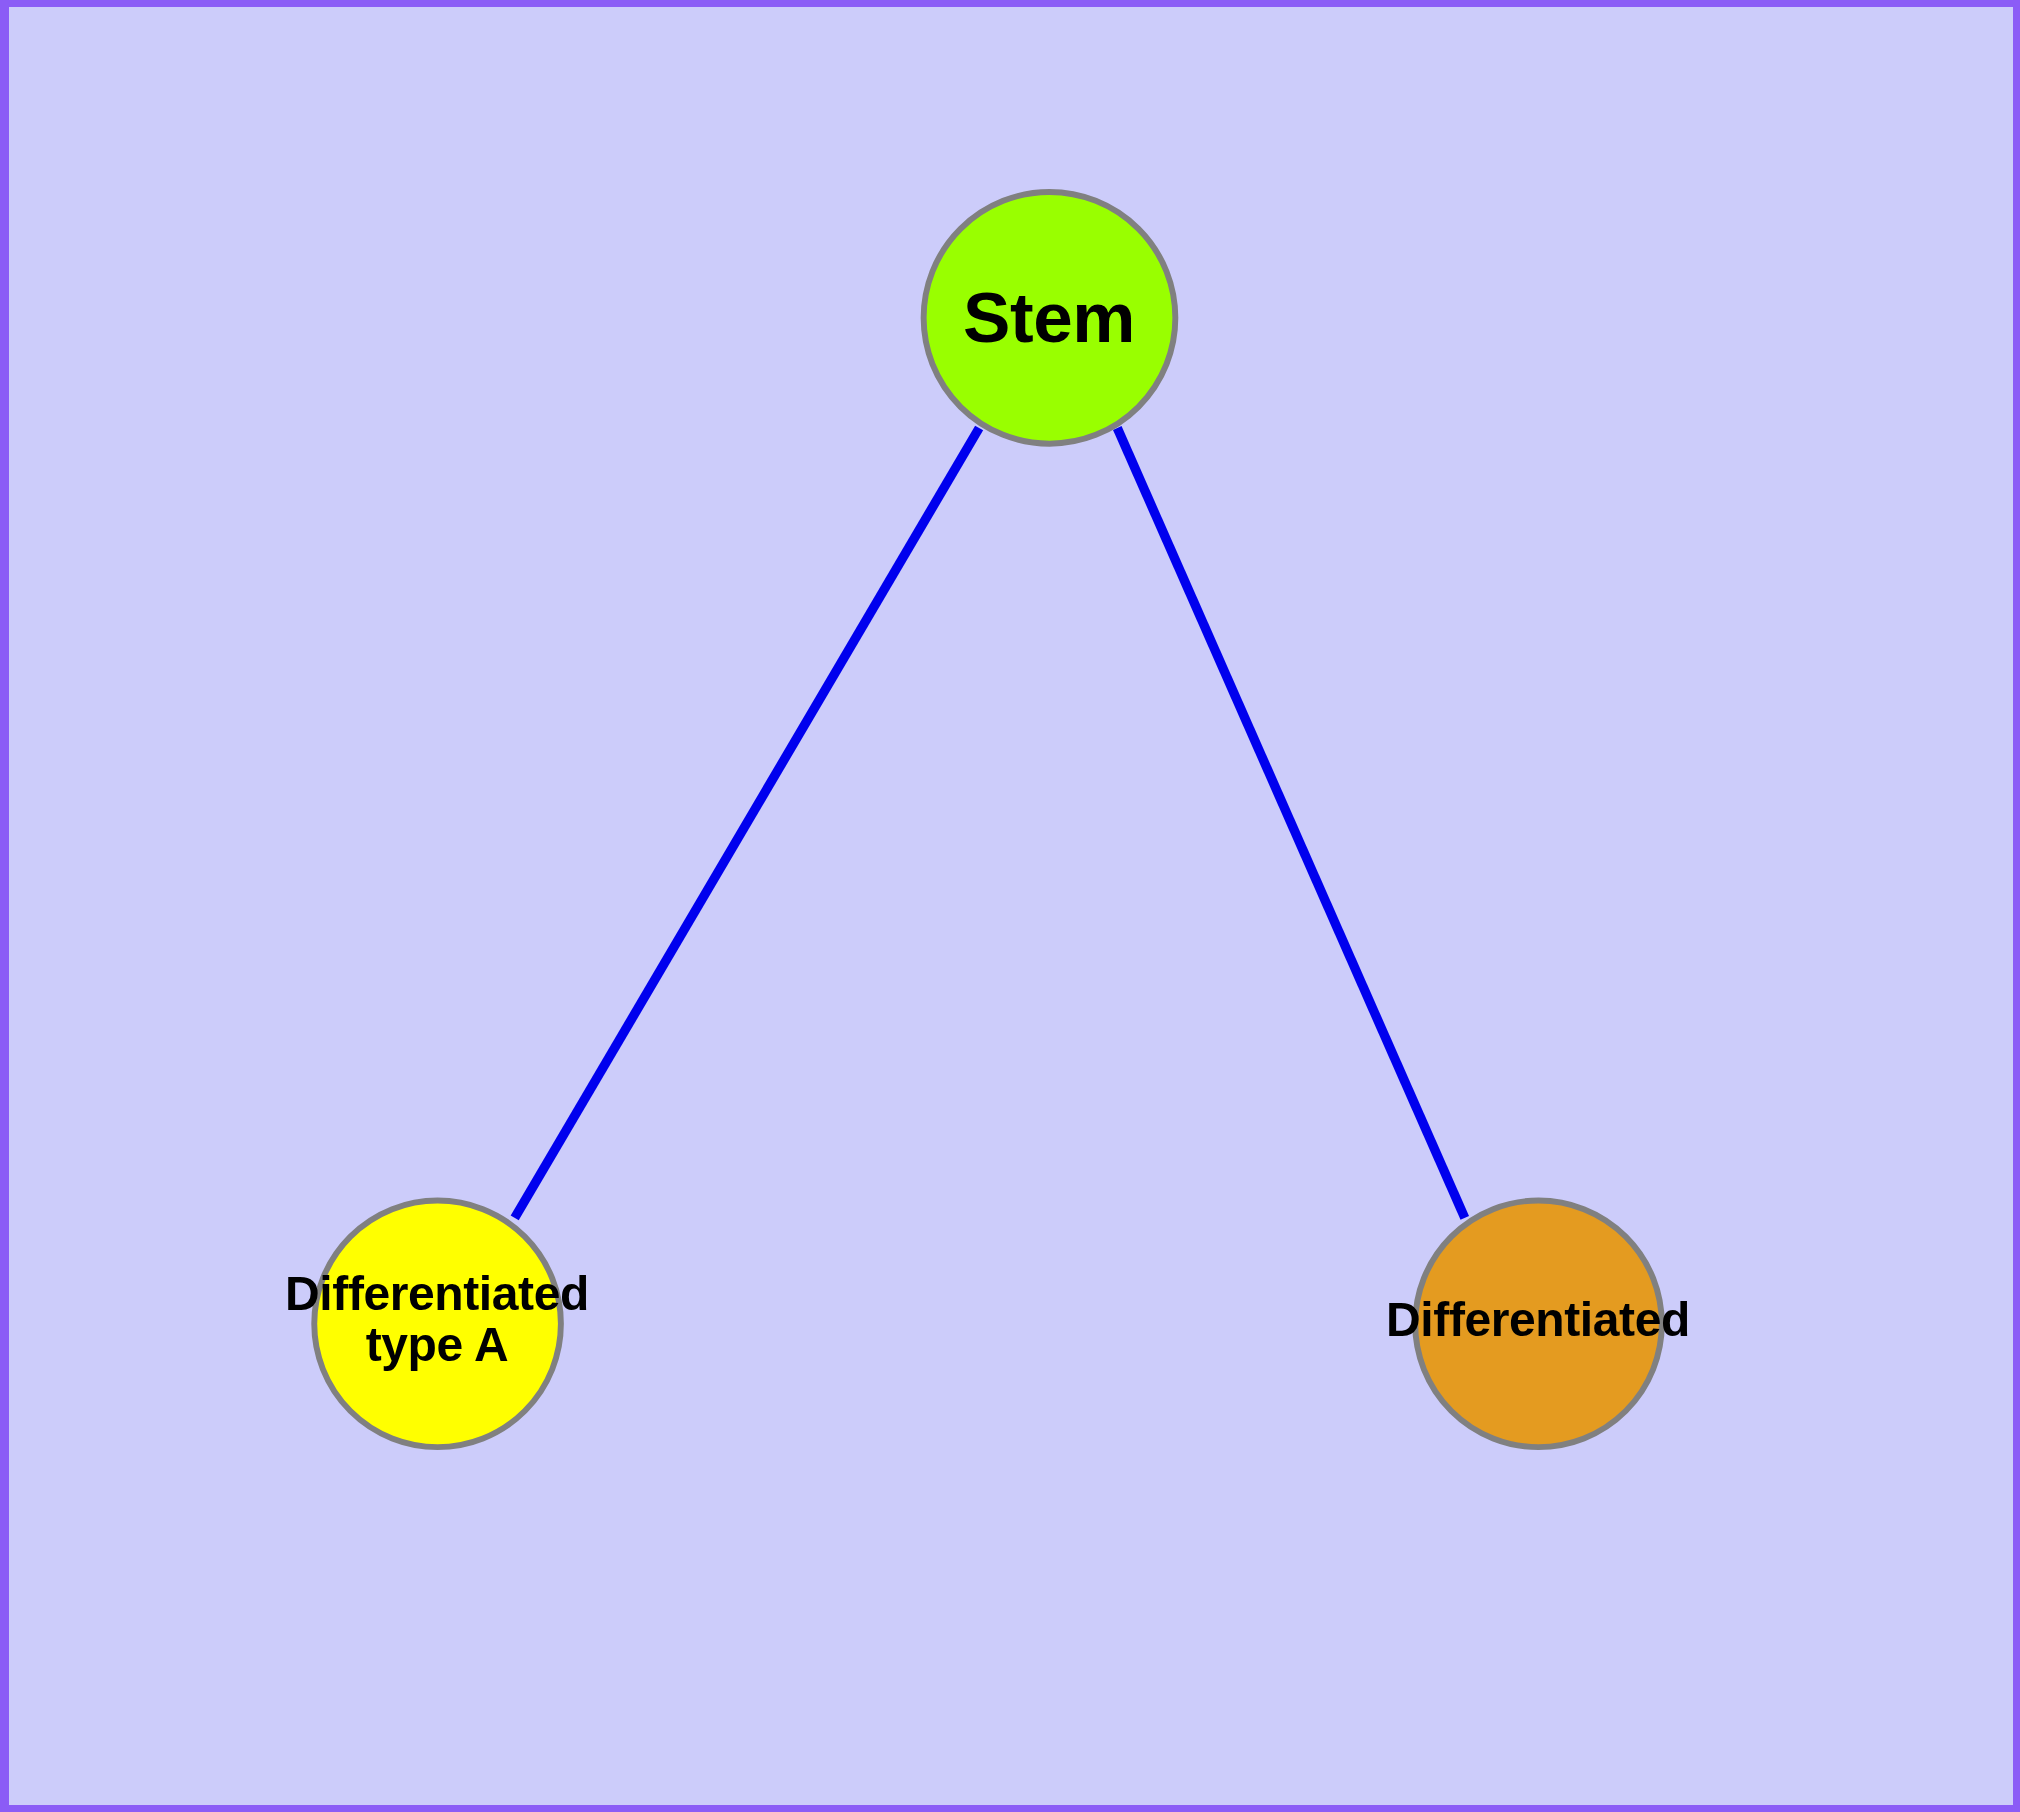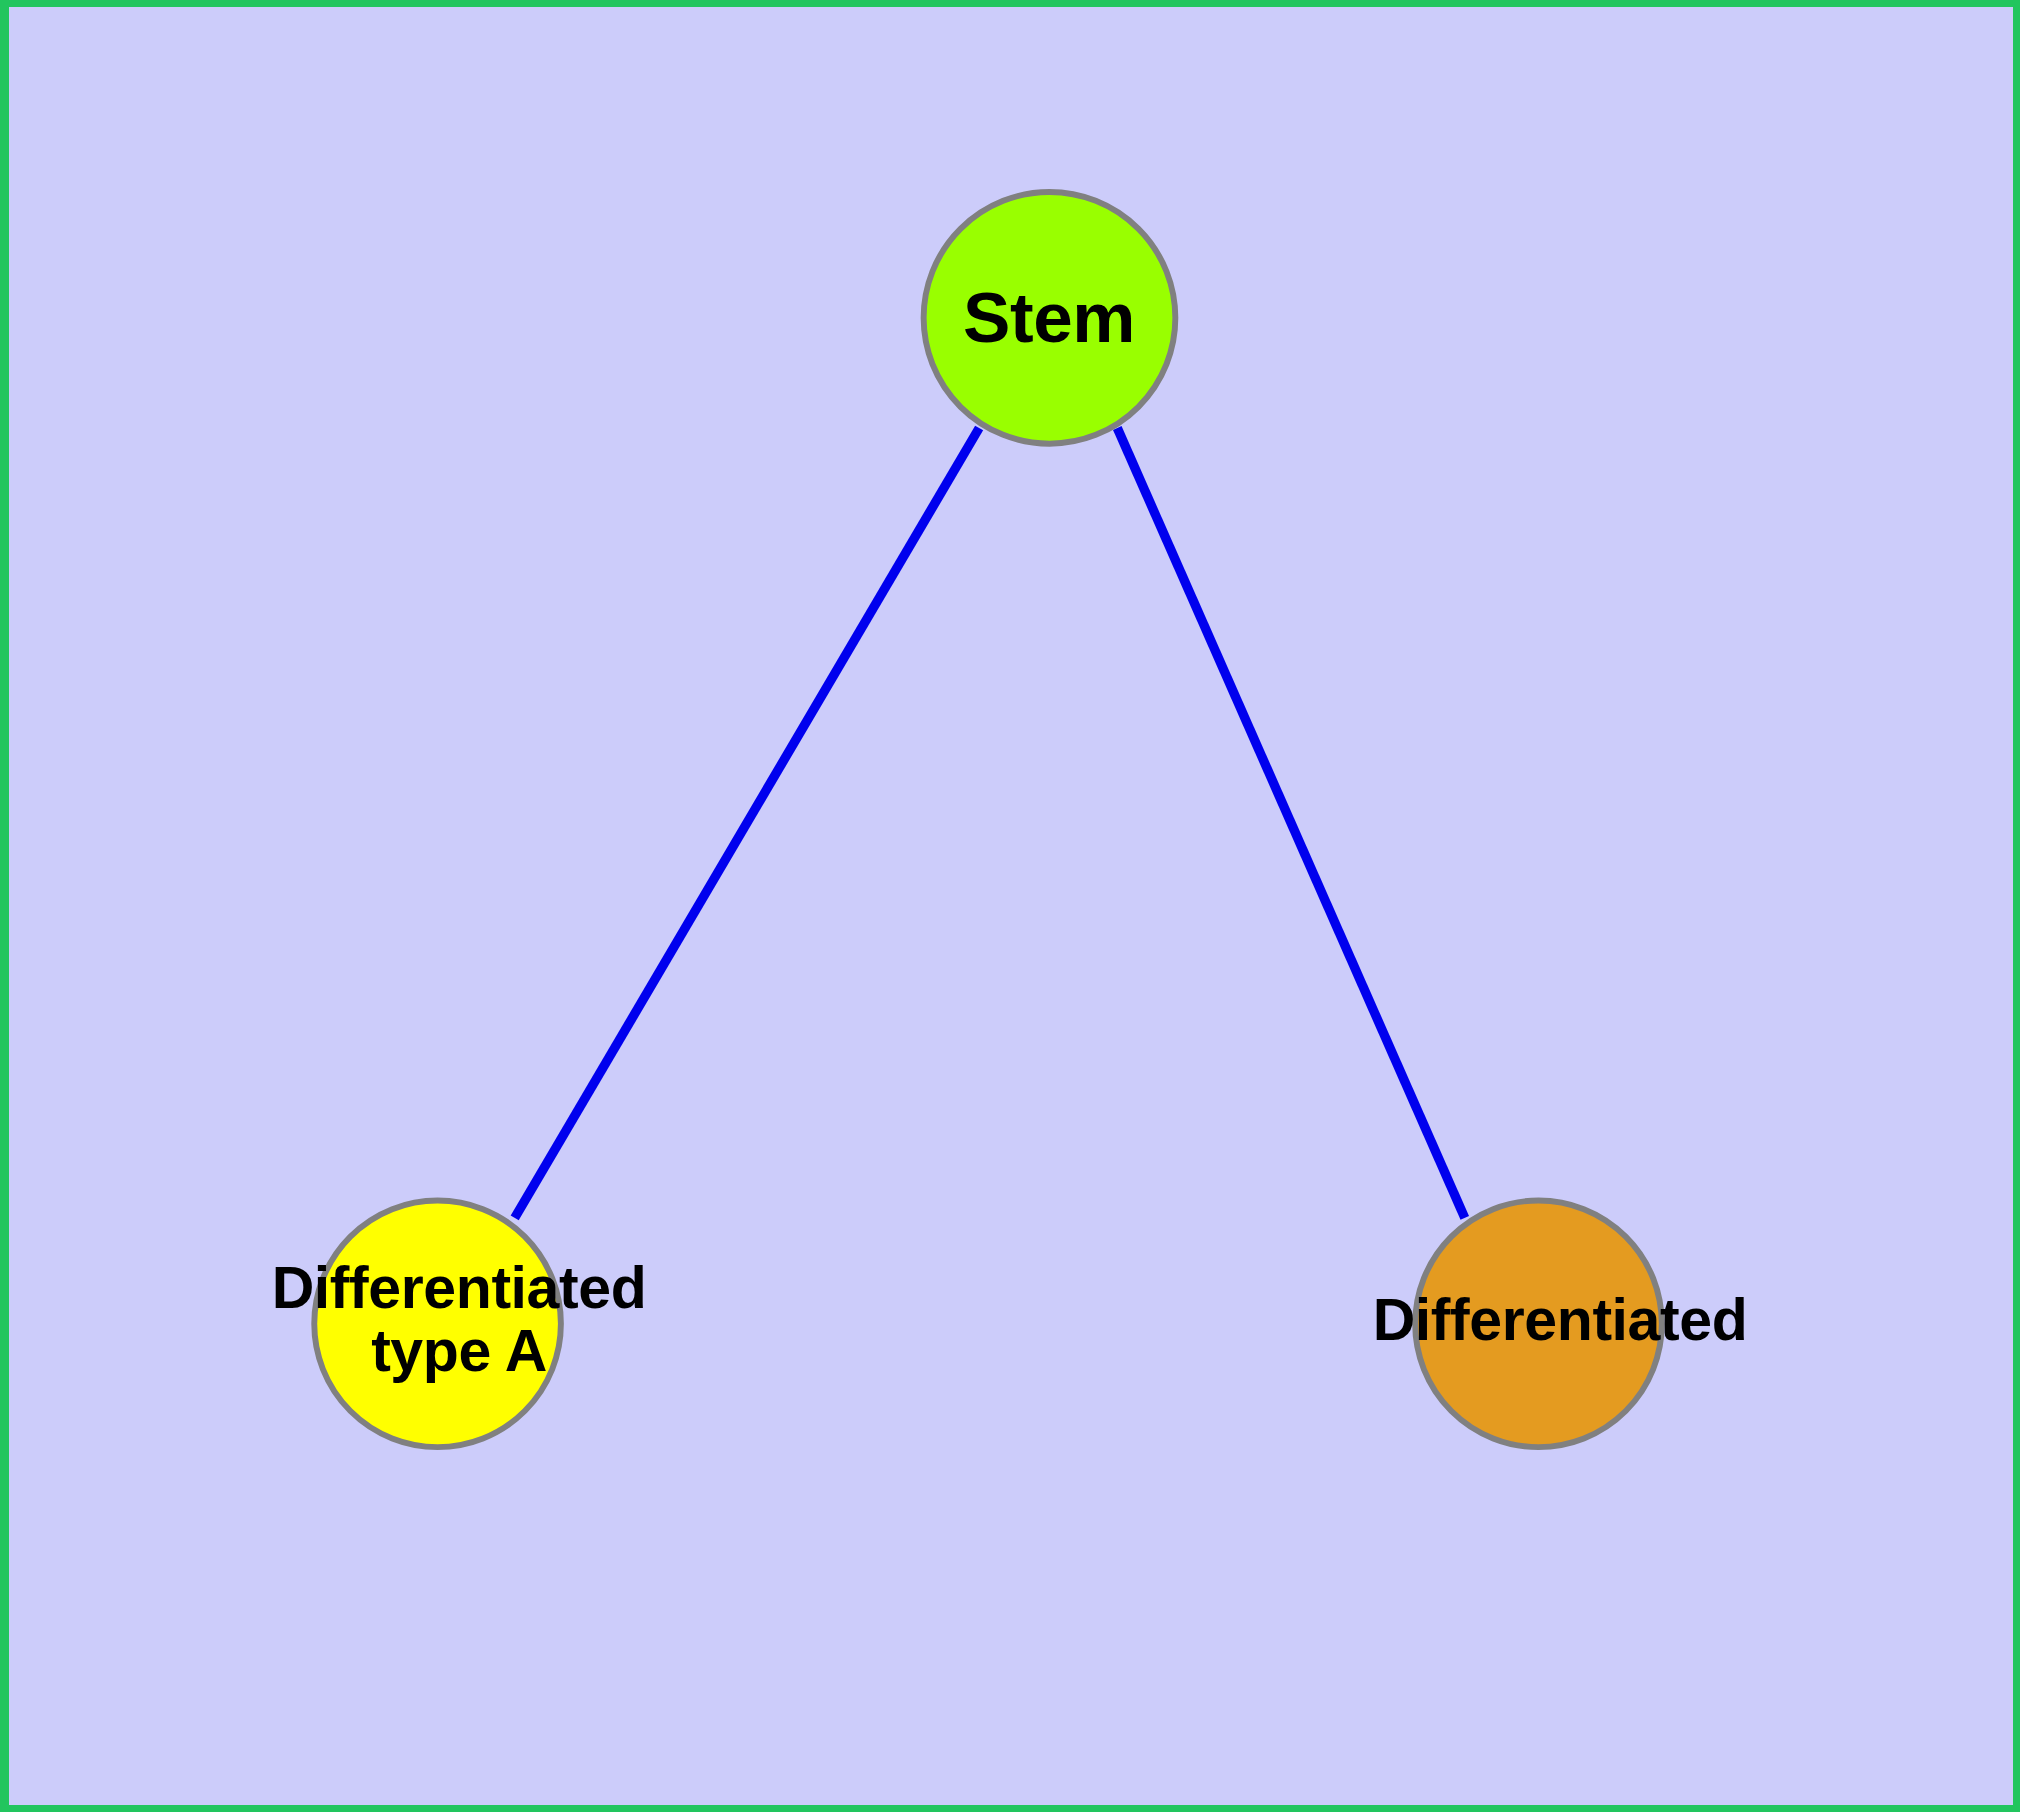--- a/index.html
+++ b/index.html
@@ -48,7 +48,7 @@
 </head>
 <body>
 
-<div id="canvas" style="background: #22c55e;">
+<div id="canvas" style="background: #8b5cf6;">
 
   <div id="plot-area" style="background: rgb(204, 204, 250);"></div>
 

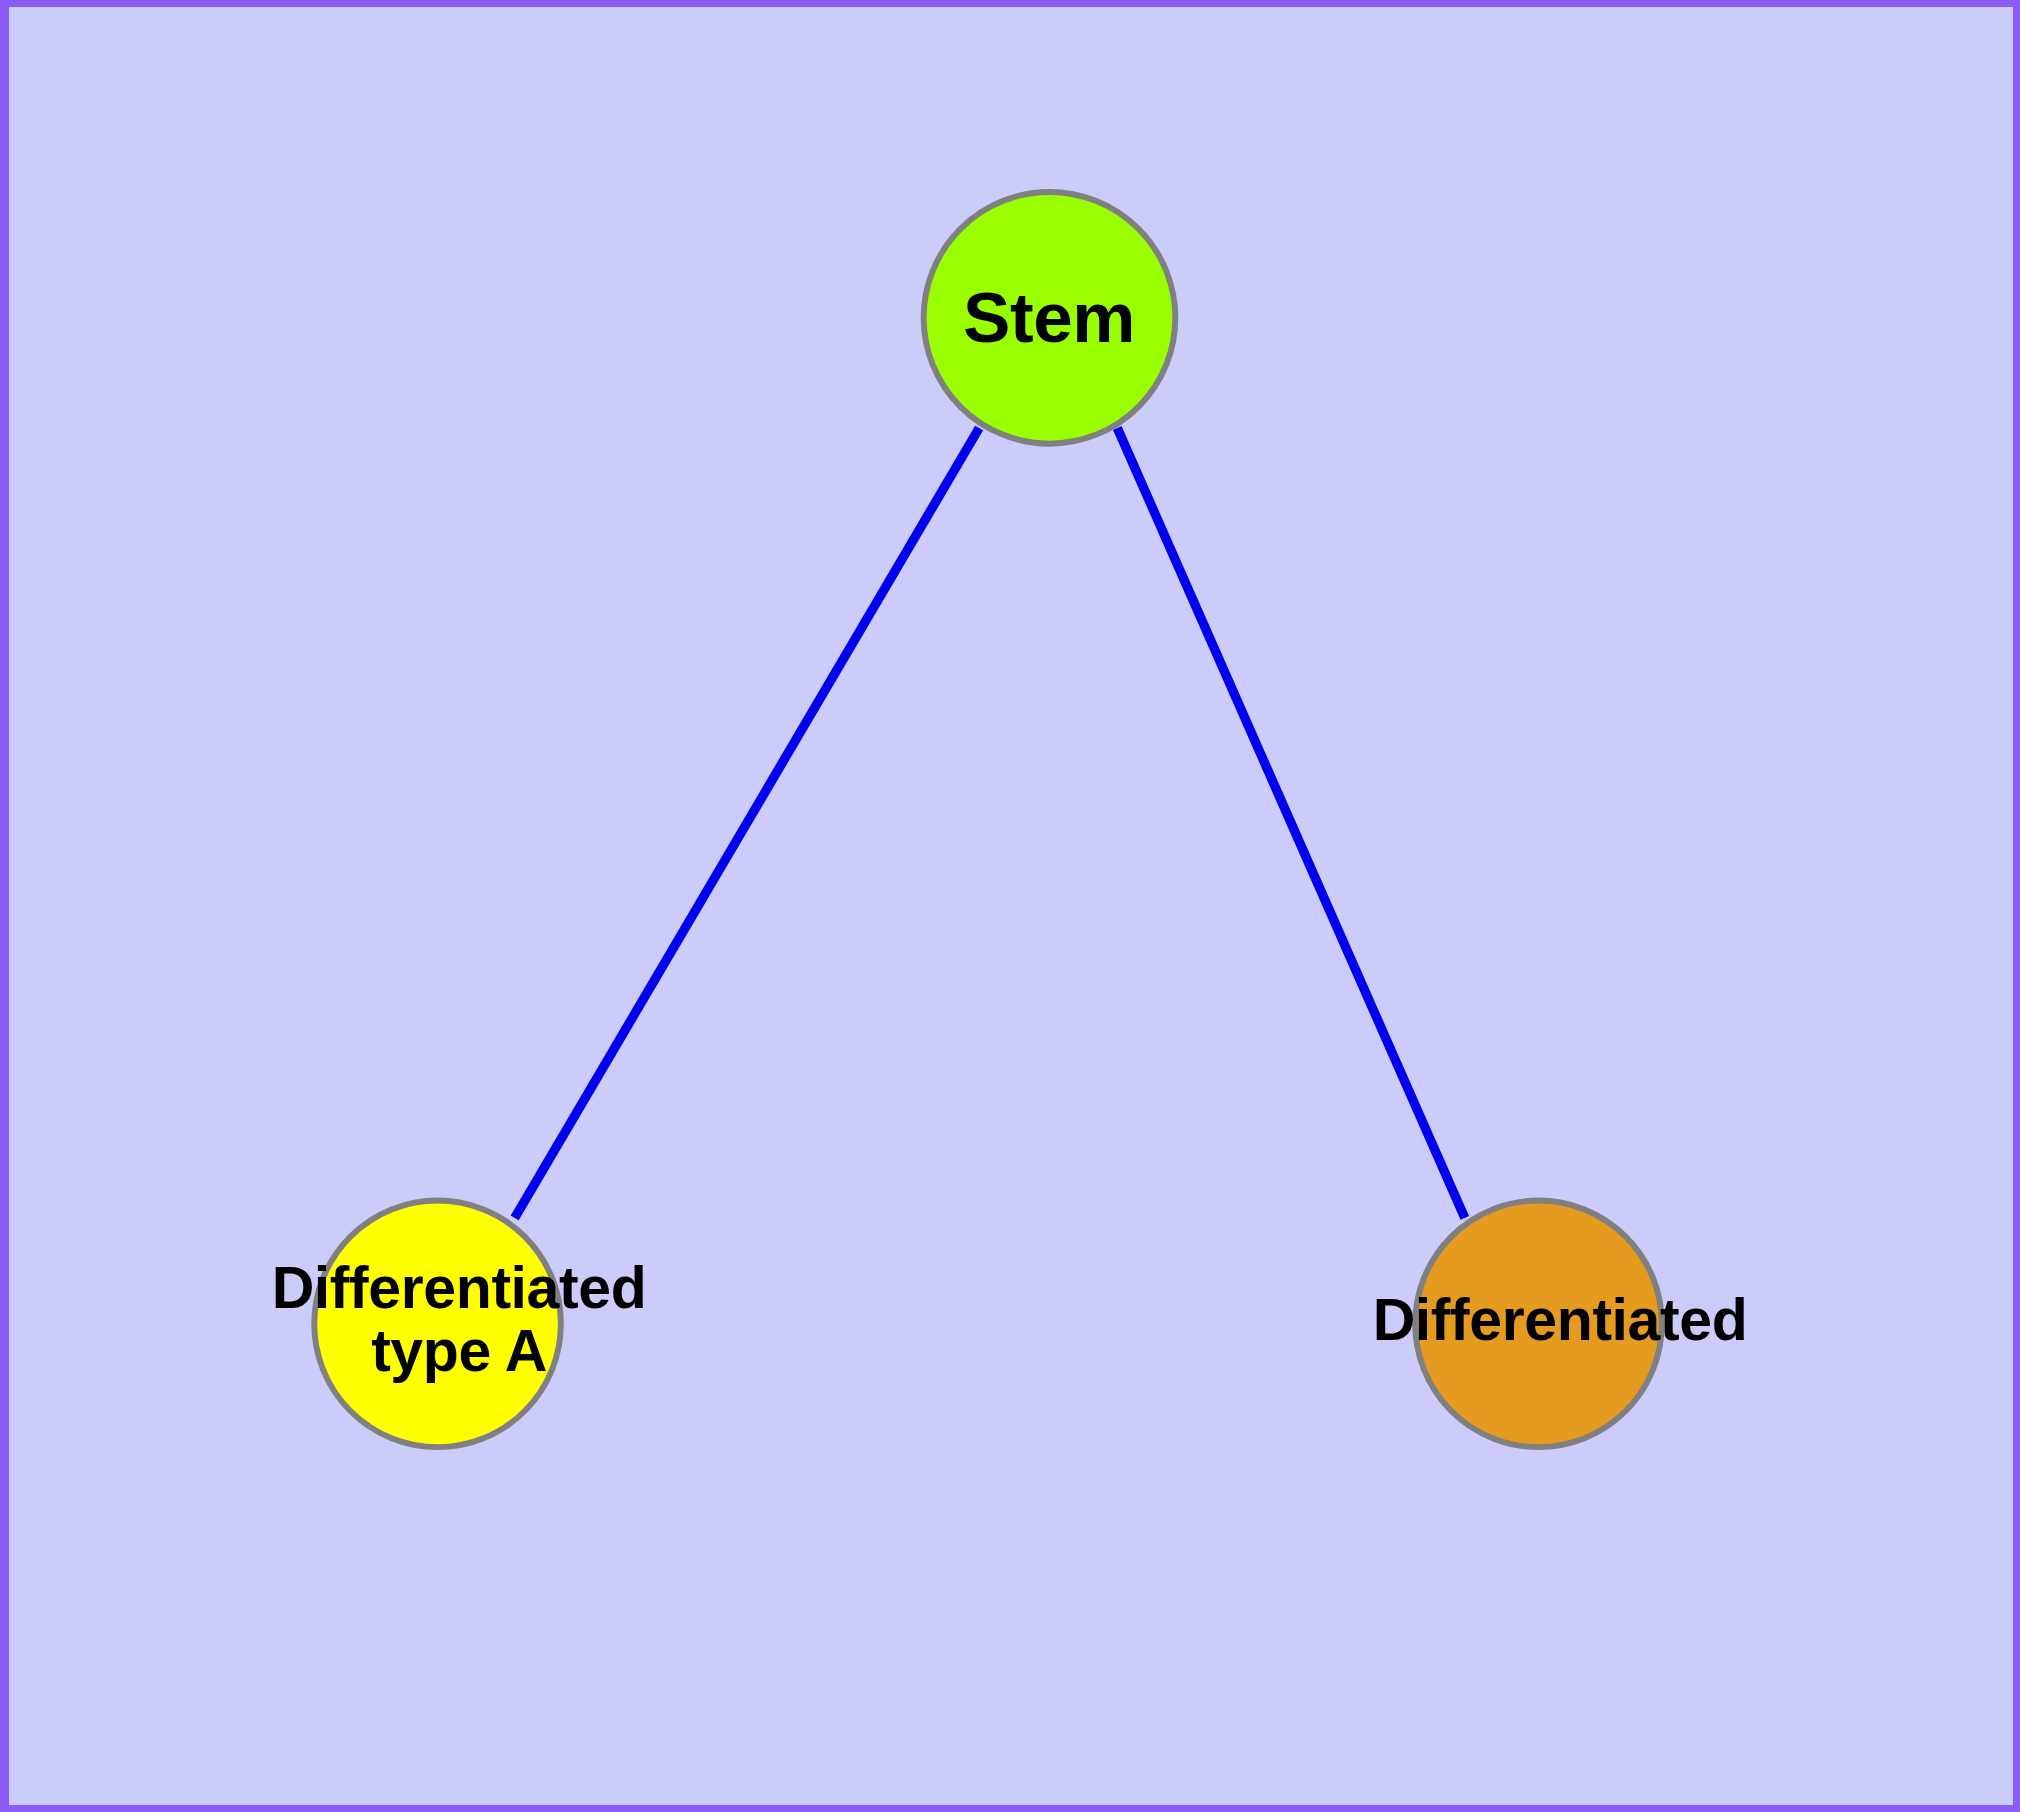--- a/index.html
+++ b/index.html
@@ -43,7 +43,7 @@
     pointer-events: none;
   }
   .label-stem  { font-size: 71px; }
-  .label-multi { font-size: 59px; margin-left: 22px; }
+  .label-multi { font-size: 48px; }
 </style>
 </head>
 <body>

